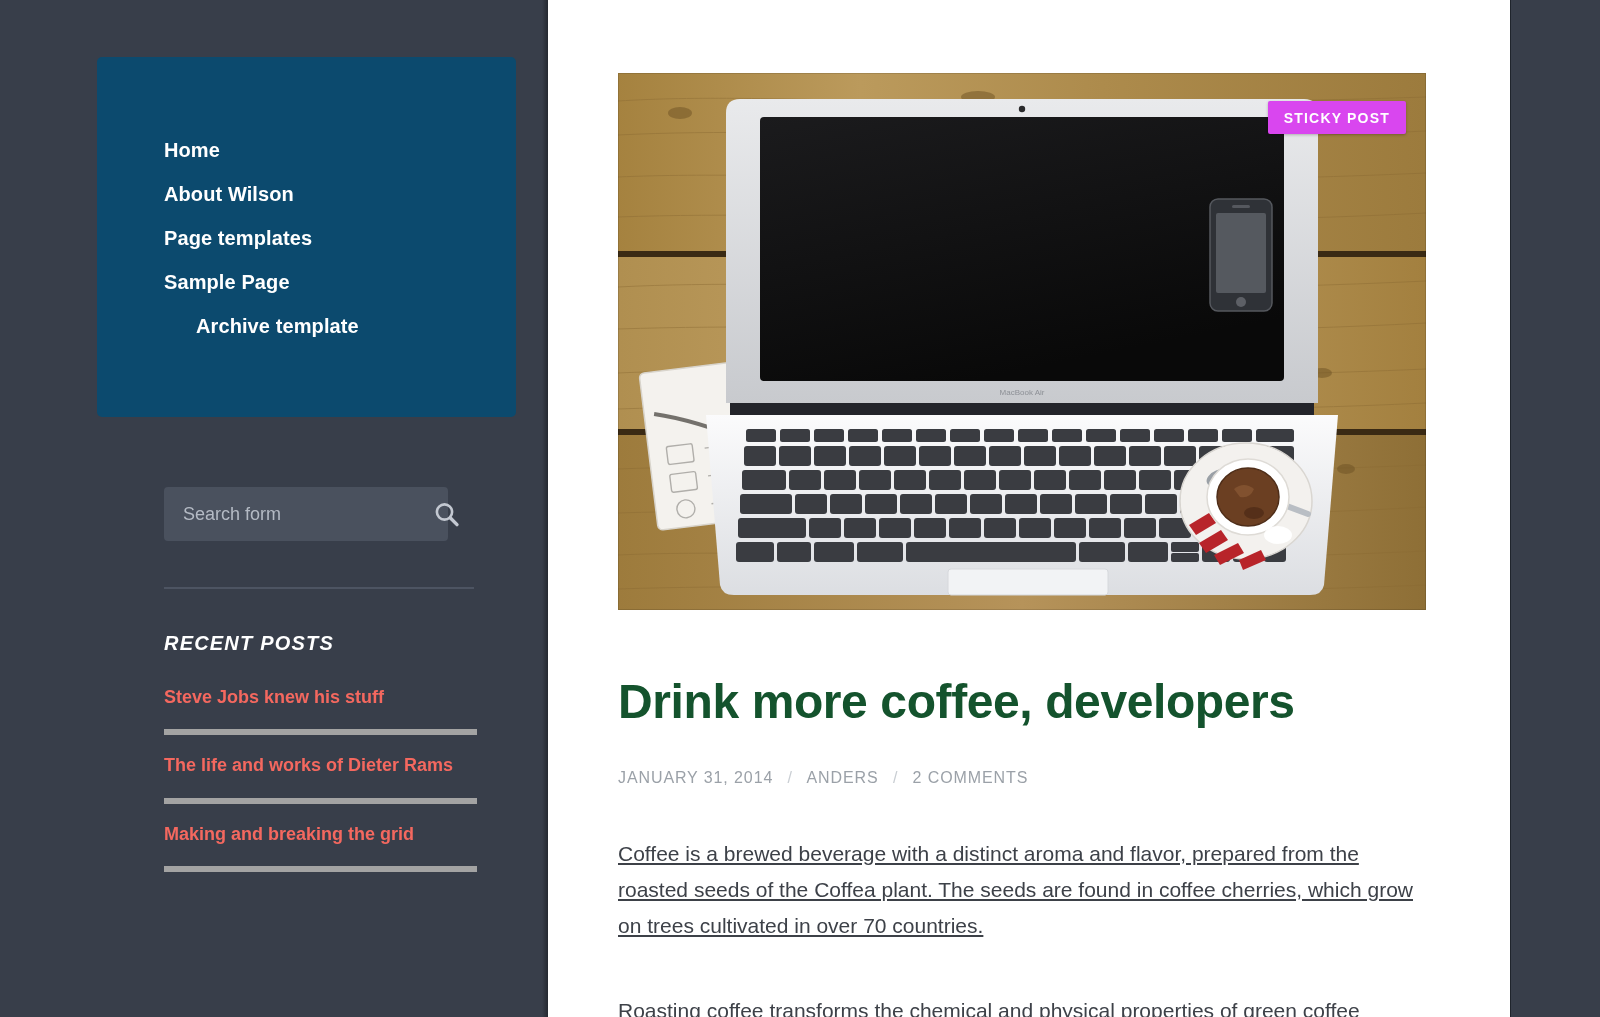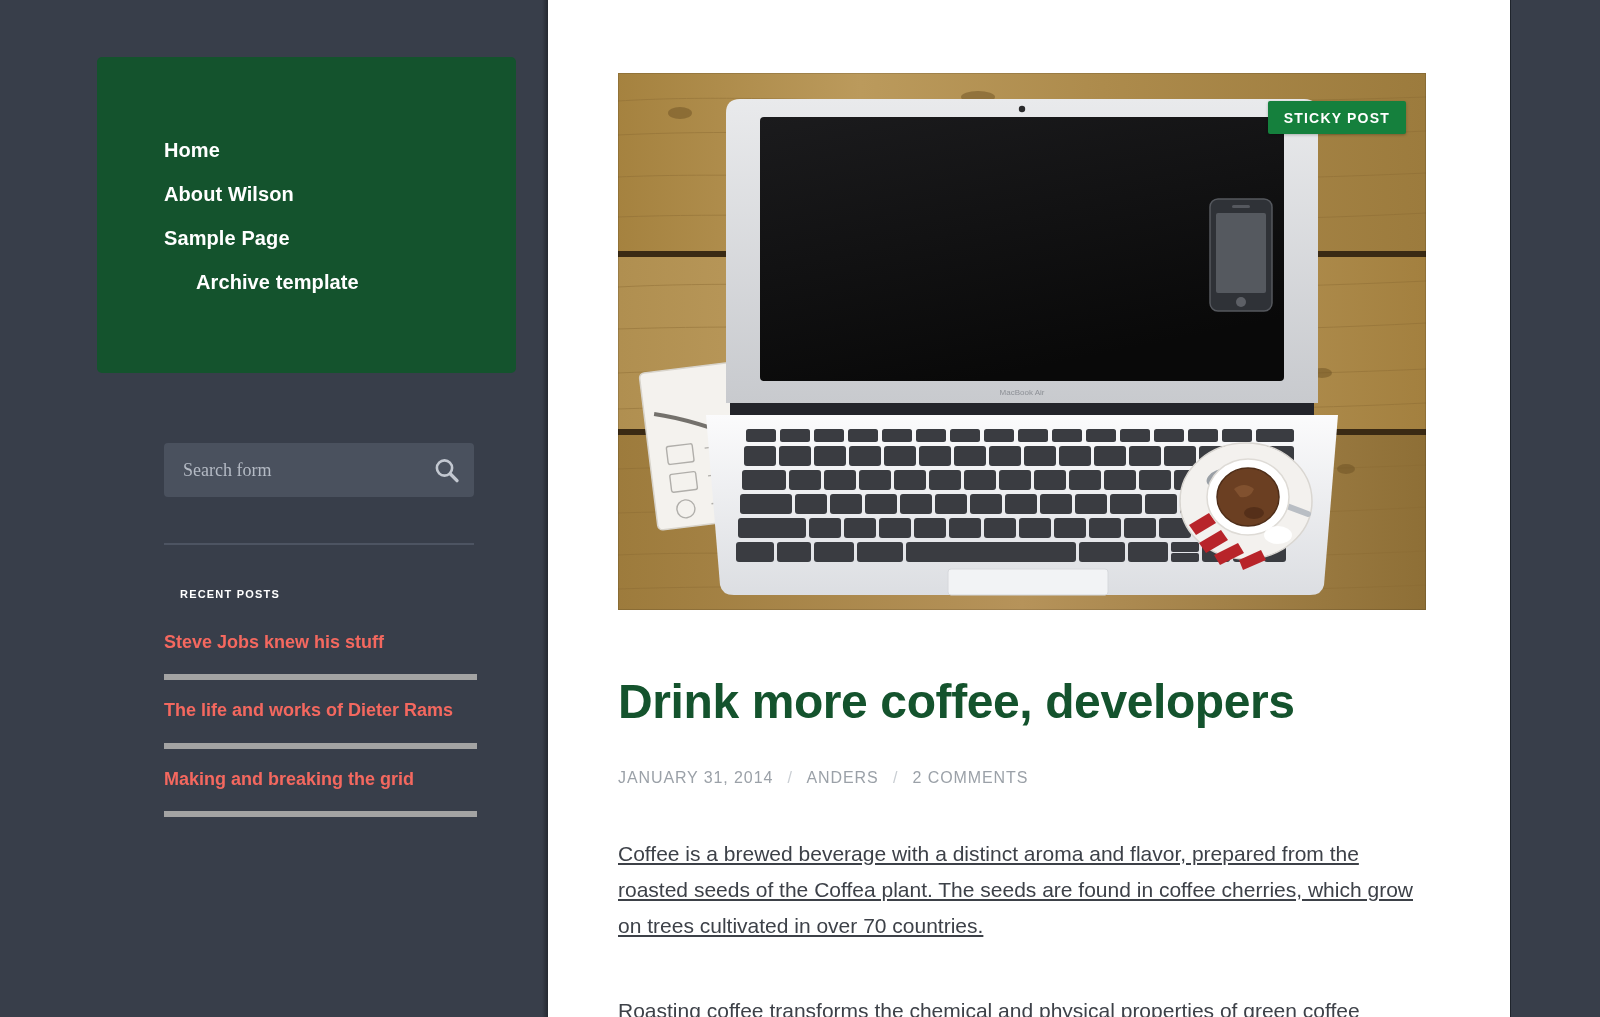--- a/index.html
+++ b/index.html
@@ -147,7 +147,7 @@
   .sticky-badge {
     position: absolute;
     top: 28px; right: 20px;
-    background: #15803d;
+    background: #d946ef;
     color: #ffffff;
     font-size: 14px;
     font-weight: 700;

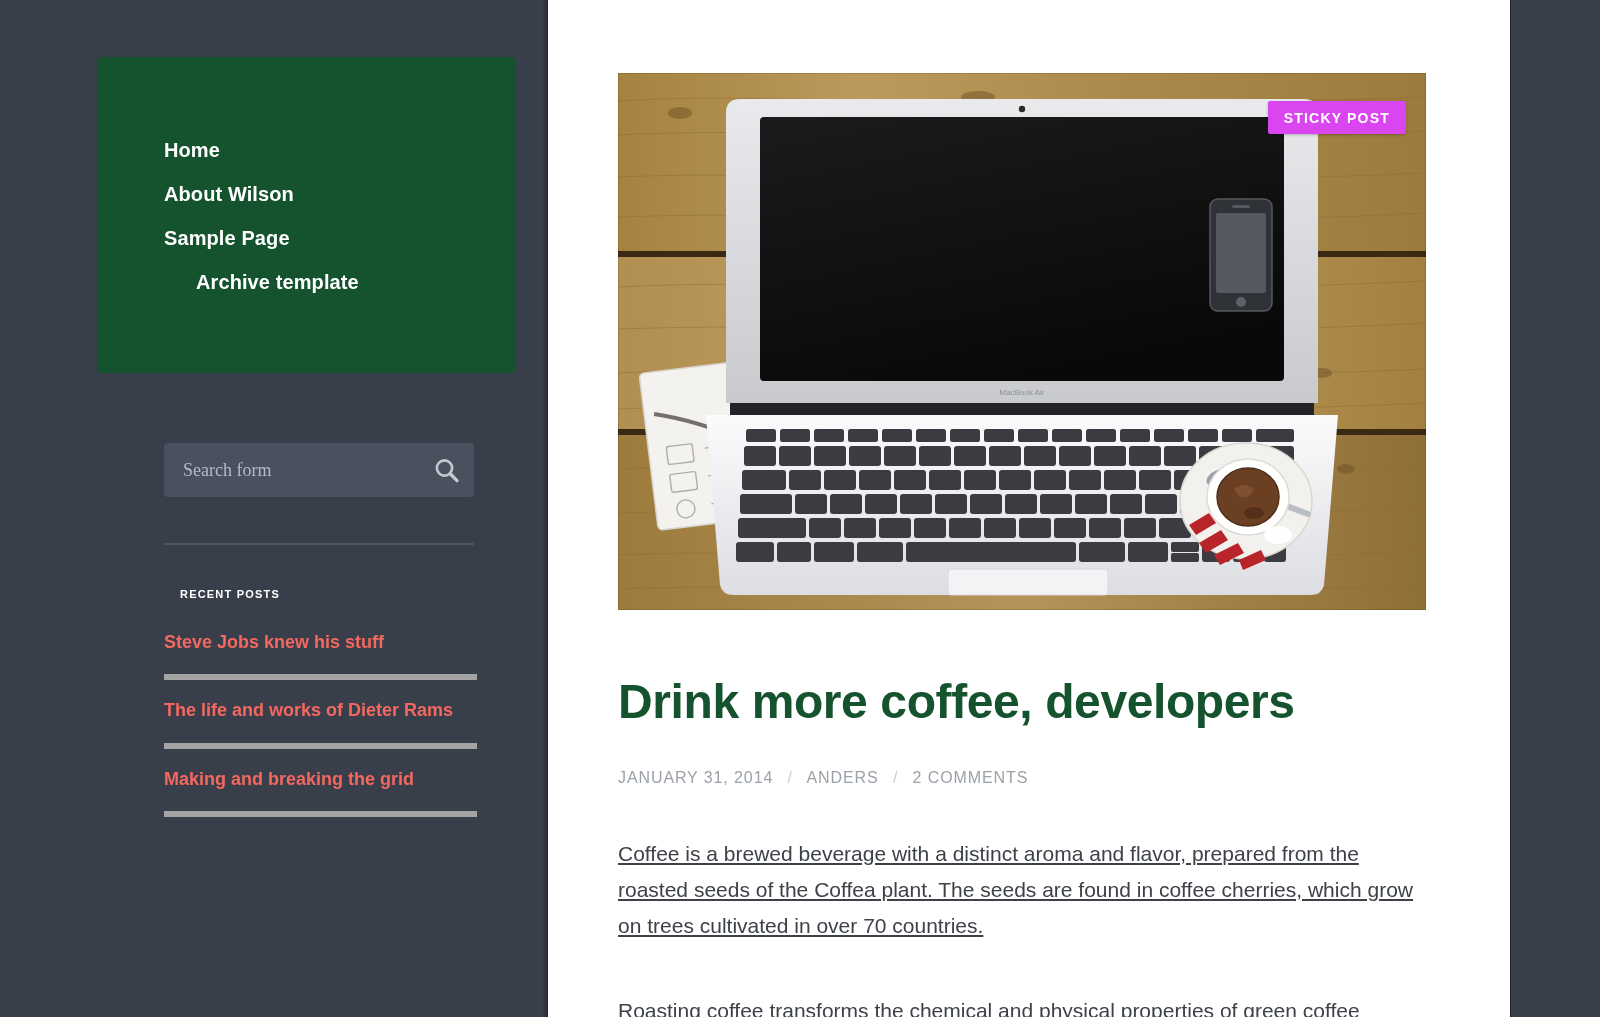--- a/index.html
+++ b/index.html
@@ -50,7 +50,7 @@
   
   .main-nav {
     margin: 57px 32px 0 97px;
-    background: #14532d;
+    background: #0c4a6e;
     border-radius: 5px;
     padding: 72px 0 68px 0;
   }

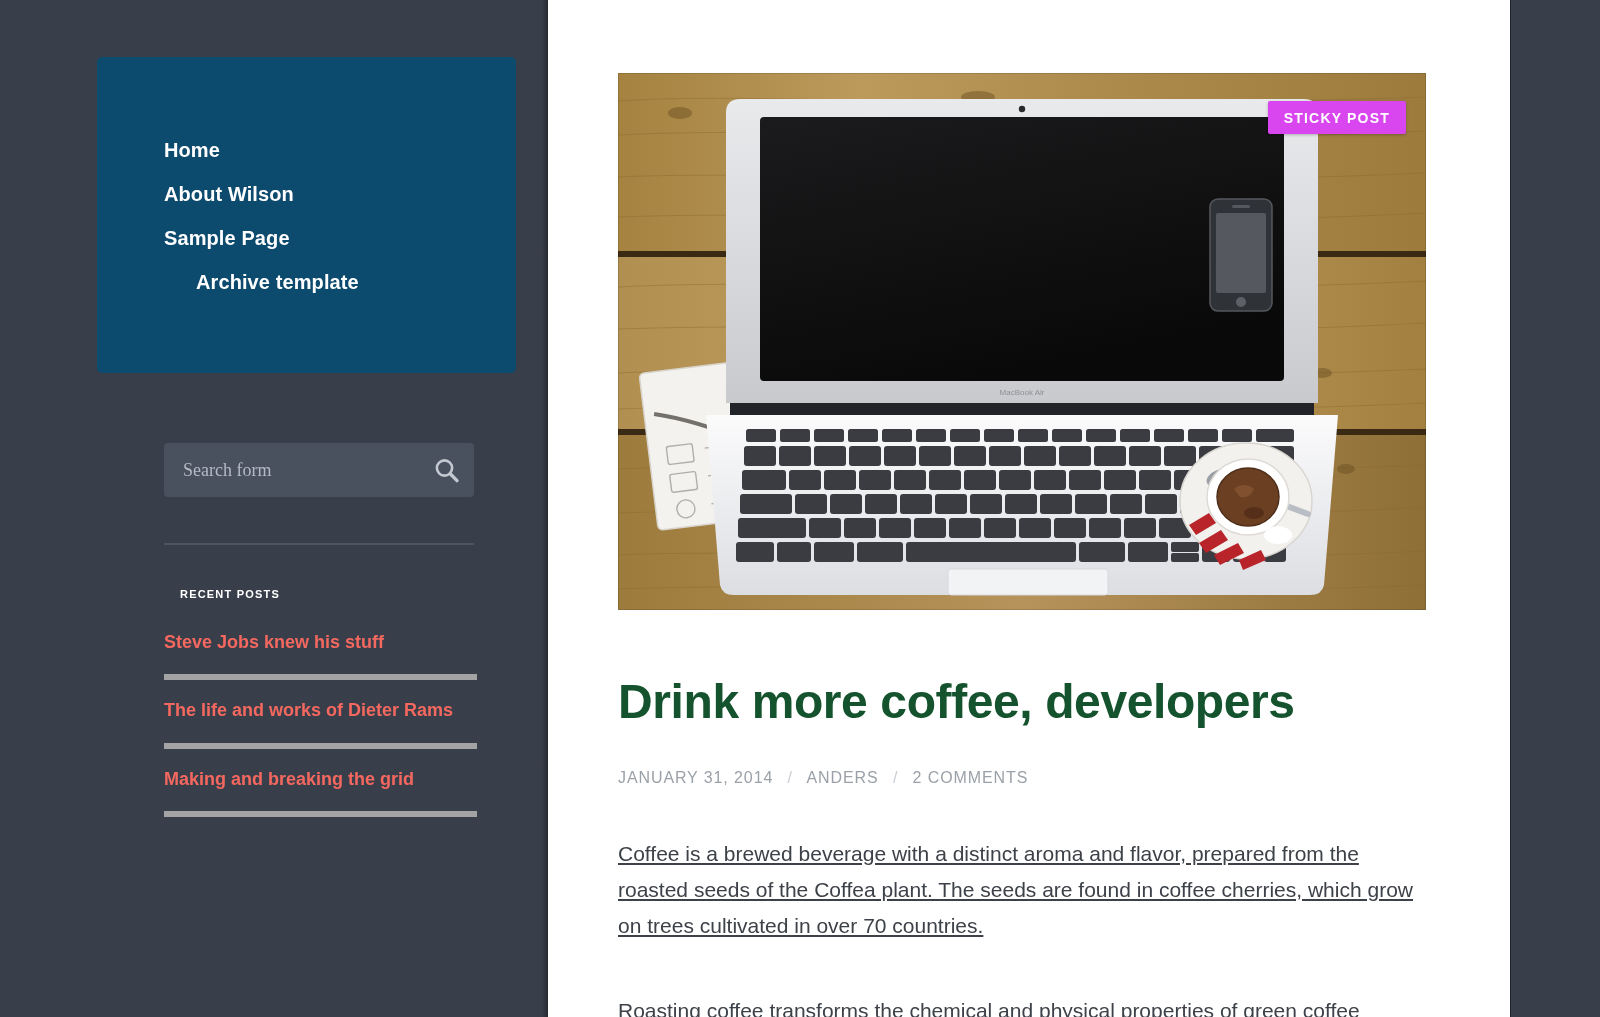--- a/index.html
+++ b/index.html
@@ -202,6 +202,9 @@
         </li>
         <li class="nav-item">
           <a class="nav-link" href="#">About Wilson</a>
+        </li>
+        <li class="nav-item">
+          <a class="nav-link" href="#">Page templates</a>
         </li>
         <li class="nav-item">
           <a class="nav-link" href="#">Sample Page</a>

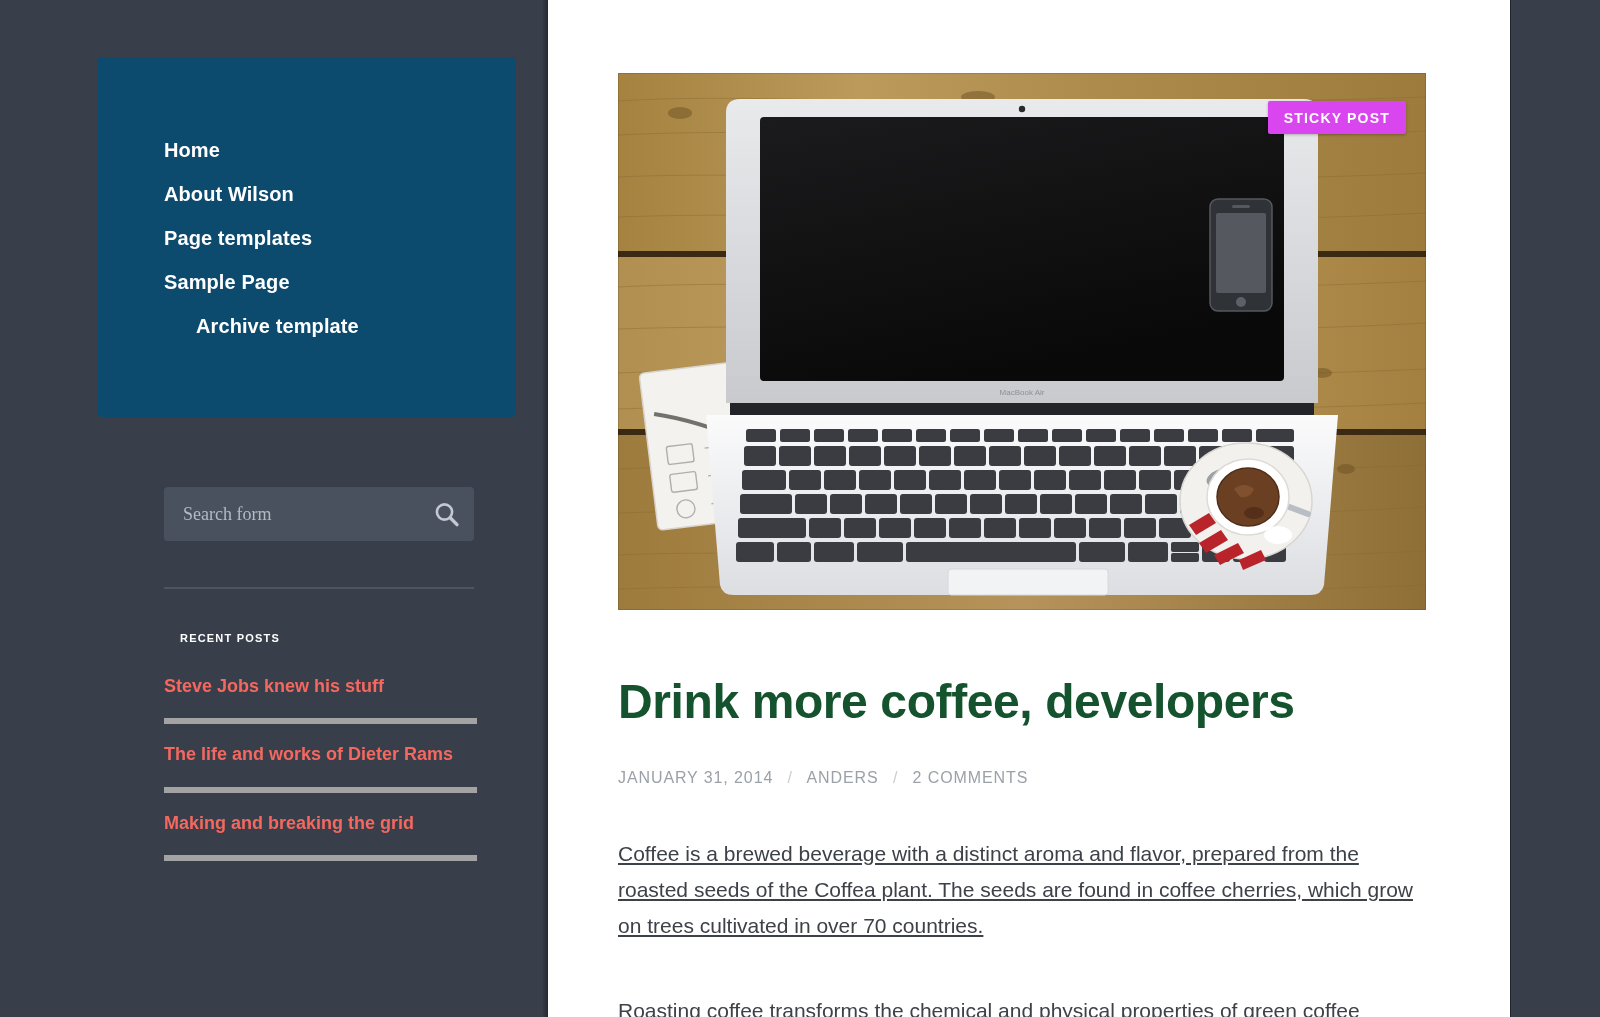--- a/index.html
+++ b/index.html
@@ -71,12 +71,12 @@
   
   .search-widget { margin: 70px 0 0 164px; width: 310px; position: relative; }
   .search-box {
-    width: 310px; height: 54px;
+    width: 284px; height: 54px;
     background: #4a515e;
     border: none; border-radius: 4px;
     color: #ffffff;
     font-size: 18px;
-    font-family: Liberation Serif, serif;
+    font-family: Liberation Sans, sans-serif;
     padding: 0 50px 0 19px;
     outline: none;
   }

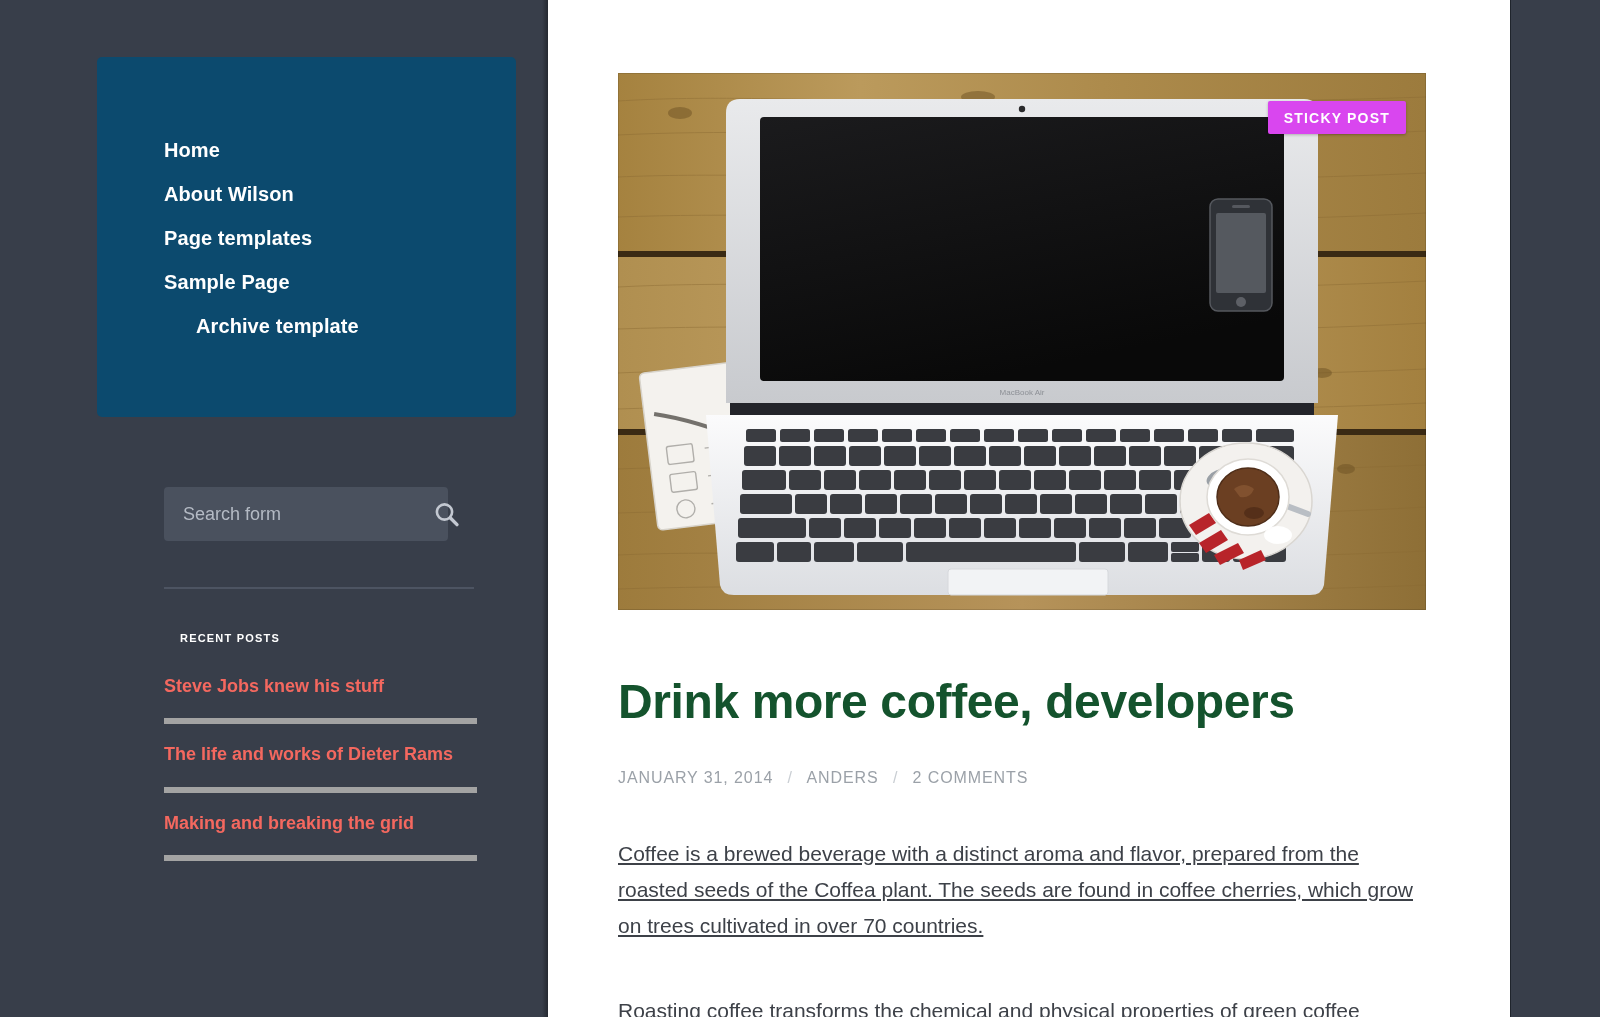--- a/index.html
+++ b/index.html
@@ -98,12 +98,13 @@
 
   .recent-widget { margin: 43px 0 0 164px; width: 313px; }
   .widget-title {
-    margin: 0 0 28px 16px;
-    font-size: 11px;
+    margin: 0 0 28px 0;
+    font-size: 20px;
     font-weight: 700;
     letter-spacing: 1.2px;
     color: #ffffff;
     text-transform: uppercase;
+    font-style: italic;
   }
   .recent-list { list-style: none; margin: 0; padding: 0; }
   .recent-item { border-bottom: 6px solid #a3a3a3; }

